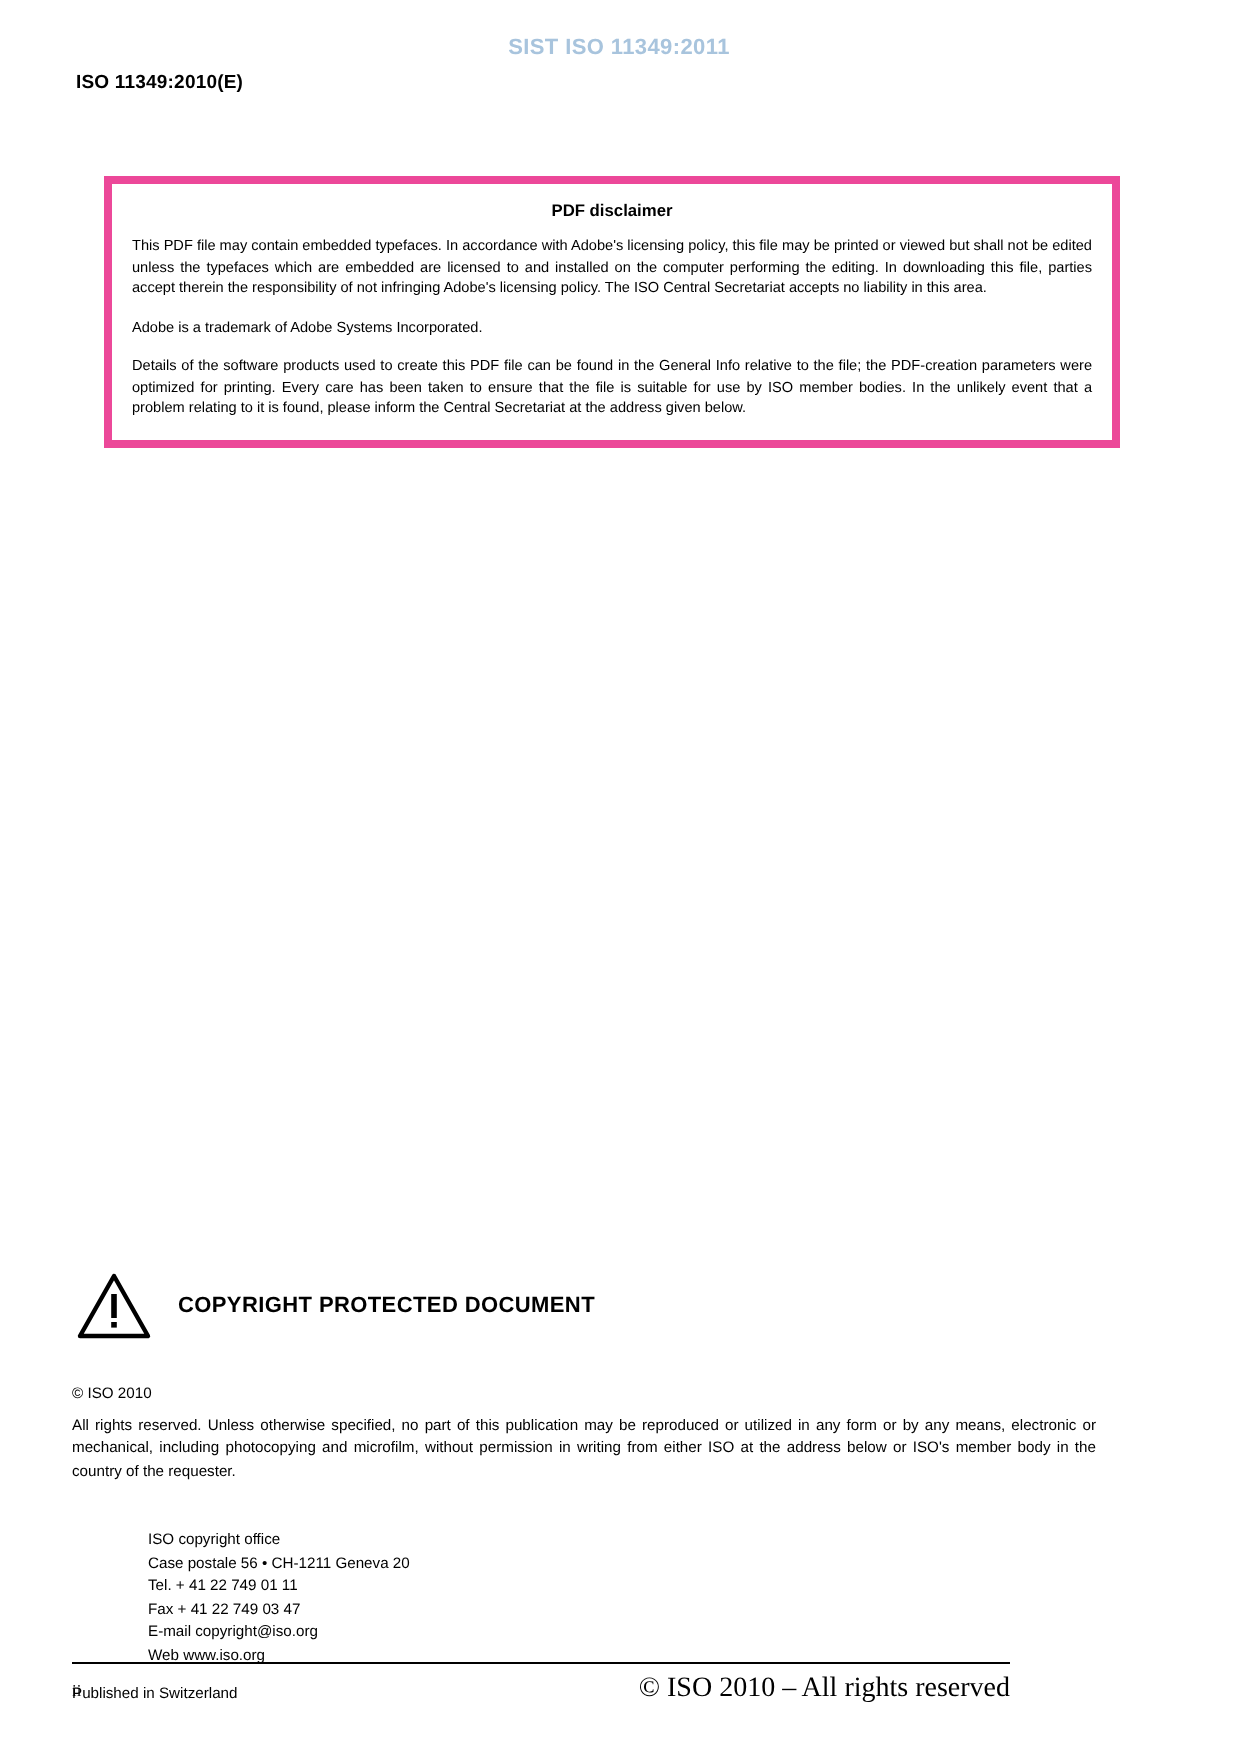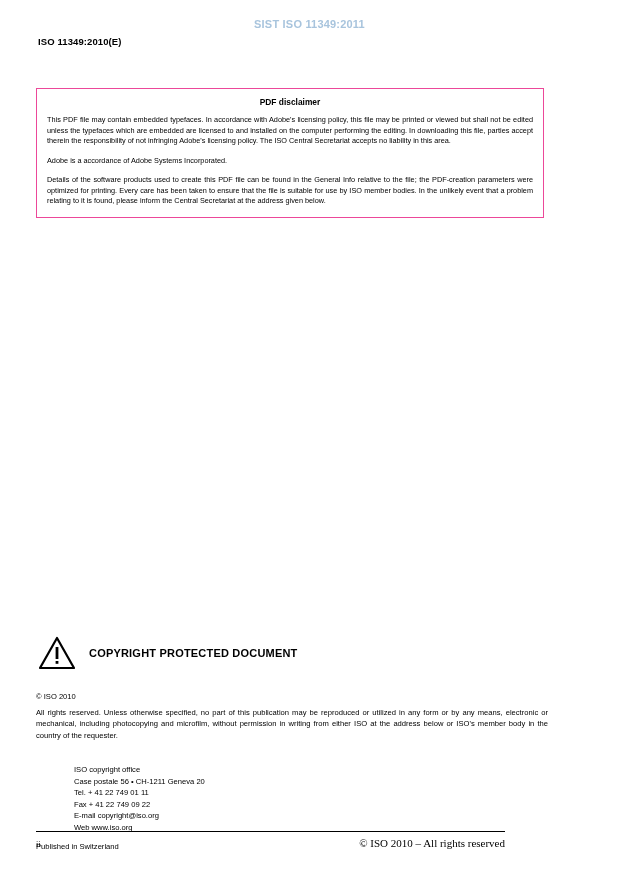--- a/index.html
+++ b/index.html
@@ -43,9 +43,9 @@
   .disclaimer-box {
     position: absolute;
     top: 88px;
-    left: 36px;
+    left: 52px;
     width: 508px;
-    border: 1px solid #ec4899;
+    border: 4px solid #ec4899;
     box-sizing: border-box;
     padding: 8px 10px 10px 10px;
   }

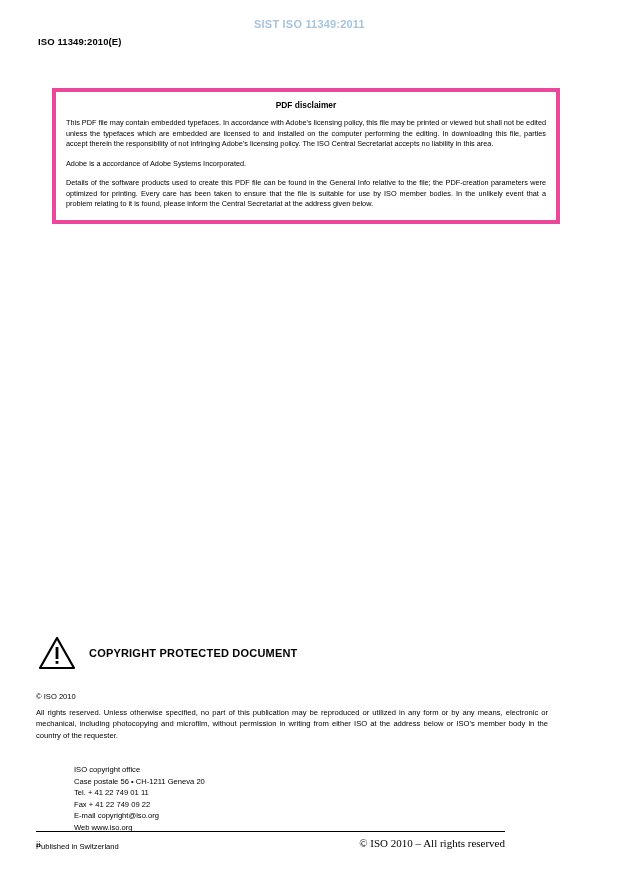--- a/index.html
+++ b/index.html
@@ -142,7 +142,7 @@
   <div class="disclaimer-box">
     <div class="disclaimer-title">PDF disclaimer</div>
     <p>This PDF file may contain embedded typefaces. In accordance with Adobe's licensing policy, this file may be printed or viewed but shall not be edited unless the typefaces which are embedded are licensed to and installed on the computer performing the editing. In downloading this file, parties accept therein the responsibility of not infringing Adobe's licensing policy. The ISO Central Secretariat accepts no liability in this area.</p>
-    <p>Adobe is a accordance of Adobe Systems Incorporated.</p>
+    <p>Adobe is a trademark of Adobe Systems Incorporated.</p>
     <p>Details of the software products used to create this PDF file can be found in the General Info relative to the file; the PDF-creation parameters were optimized for printing. Every care has been taken to ensure that the file is suitable for use by ISO member bodies. In the unlikely event that a problem relating to it is found, please inform the Central Secretariat at the address given below.</p>
   </div>
 

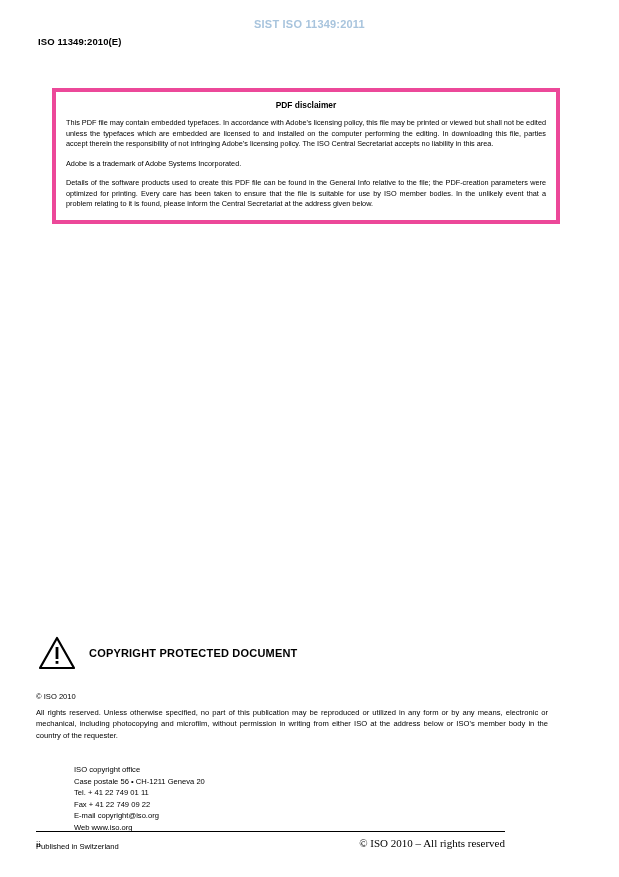--- a/index.html
+++ b/index.html
@@ -166,7 +166,7 @@
       <div>ISO copyright office</div>
       <div>Case postale 56 • CH-1211 Geneva 20</div>
       <div>Tel.  + 41 22 749 01 11</div>
-      <div>Fax  + 41 22 749 09 22</div>
+      <div>Fax  + 41 22 749 03 47</div>
       <div>E-mail  copyright@iso.org</div>
       <div>Web  www.iso.org</div>
     </div>

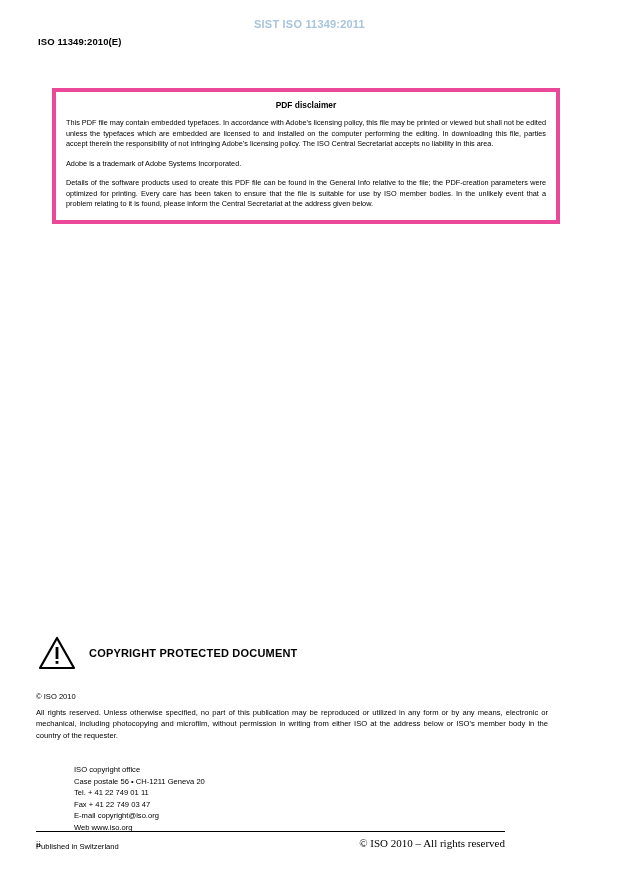--- a/index.html
+++ b/index.html
@@ -128,7 +128,7 @@
     font-family: Liberation Serif, serif;
   }
   .footer-left { font-size: 8.4px; }
-  .footer-right { font-size: 11px; }
+  .footer-right { font-size: 14px; }
 </style>
 </head>
 <body>

